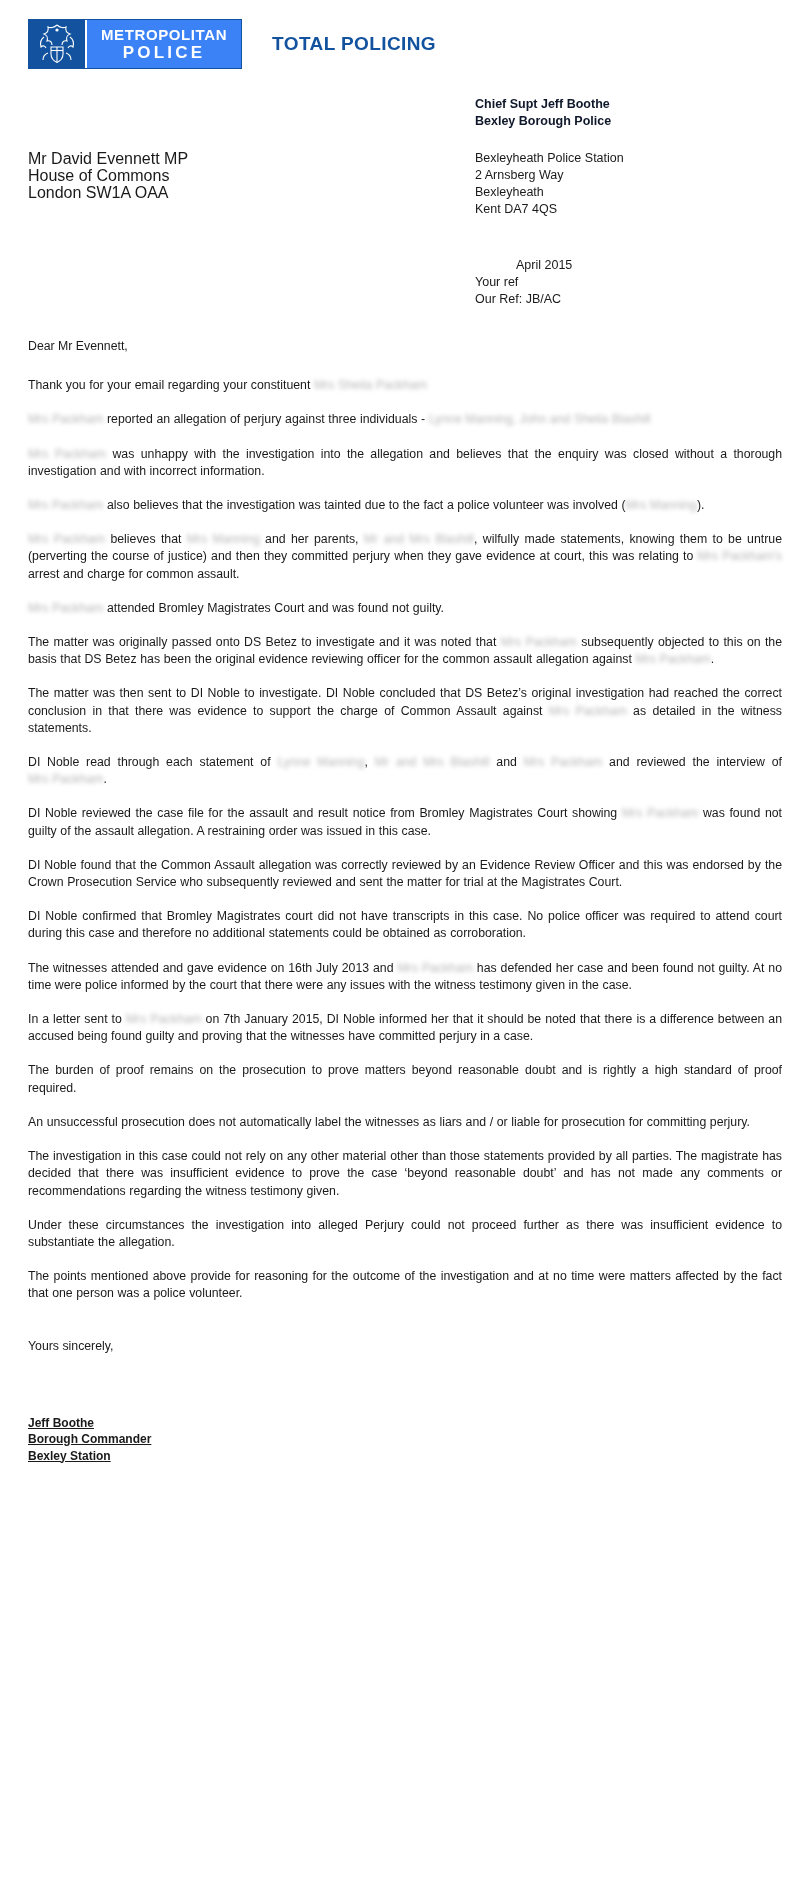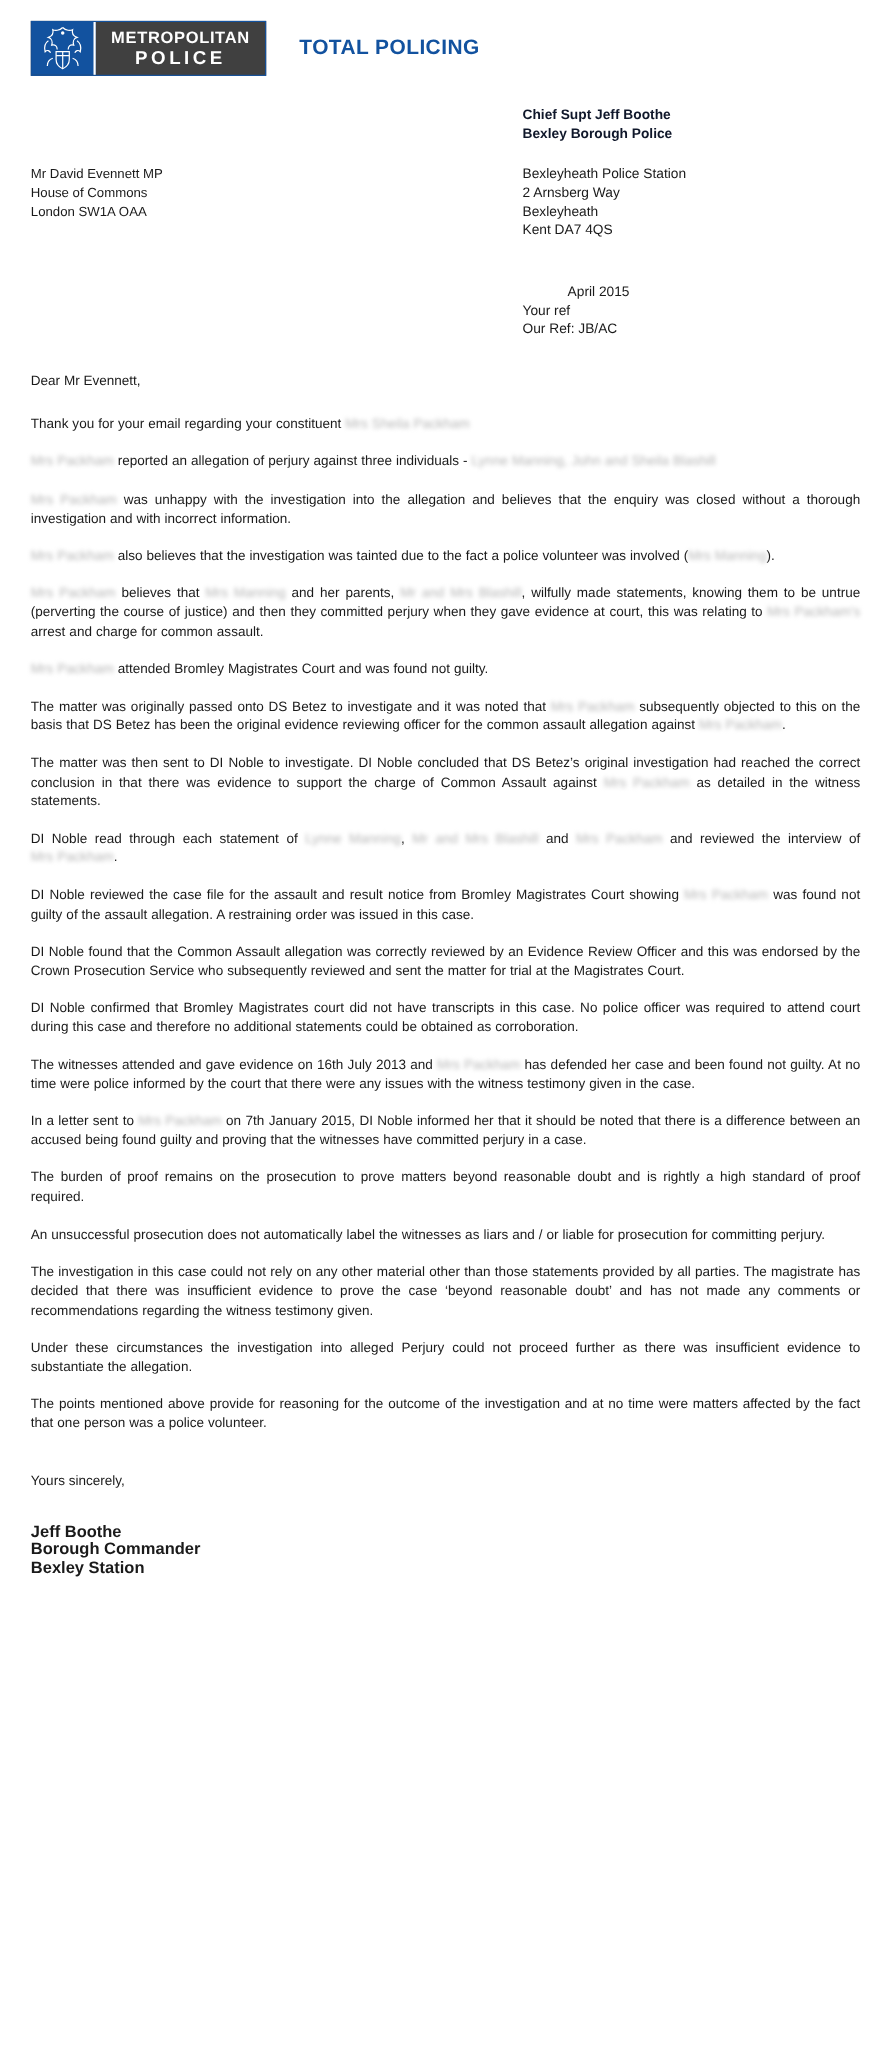--- a/index.html
+++ b/index.html
@@ -35,7 +35,7 @@
     display: flex;
     align-items: stretch;
     height: 48px;
-    background: #404040;
+    background: #3b82f6;
     border: 1px solid #12529f;
   }
   .crest-box {

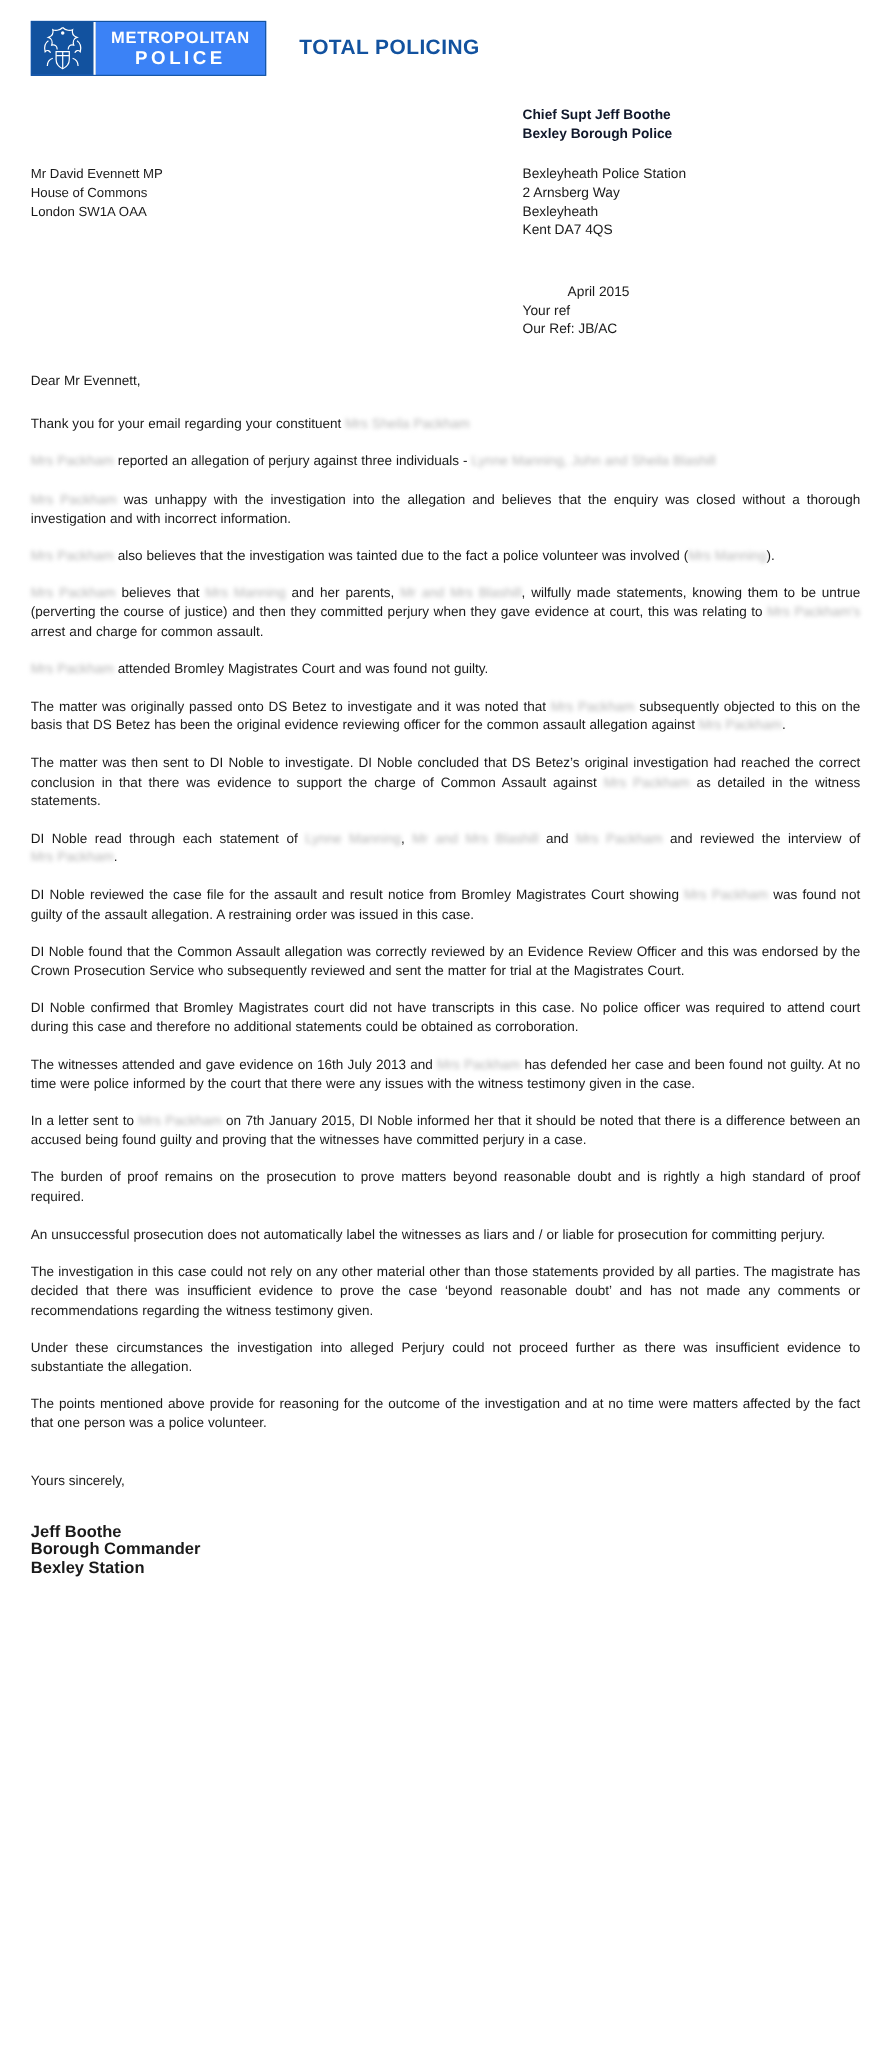--- a/index.html
+++ b/index.html
@@ -96,7 +96,7 @@
     position: absolute;
     left: 28px;
     top: 62px;
-    font-size: 12px;
+    font-size: 16px;
     line-height: 17px;
   }
   .sender-address {

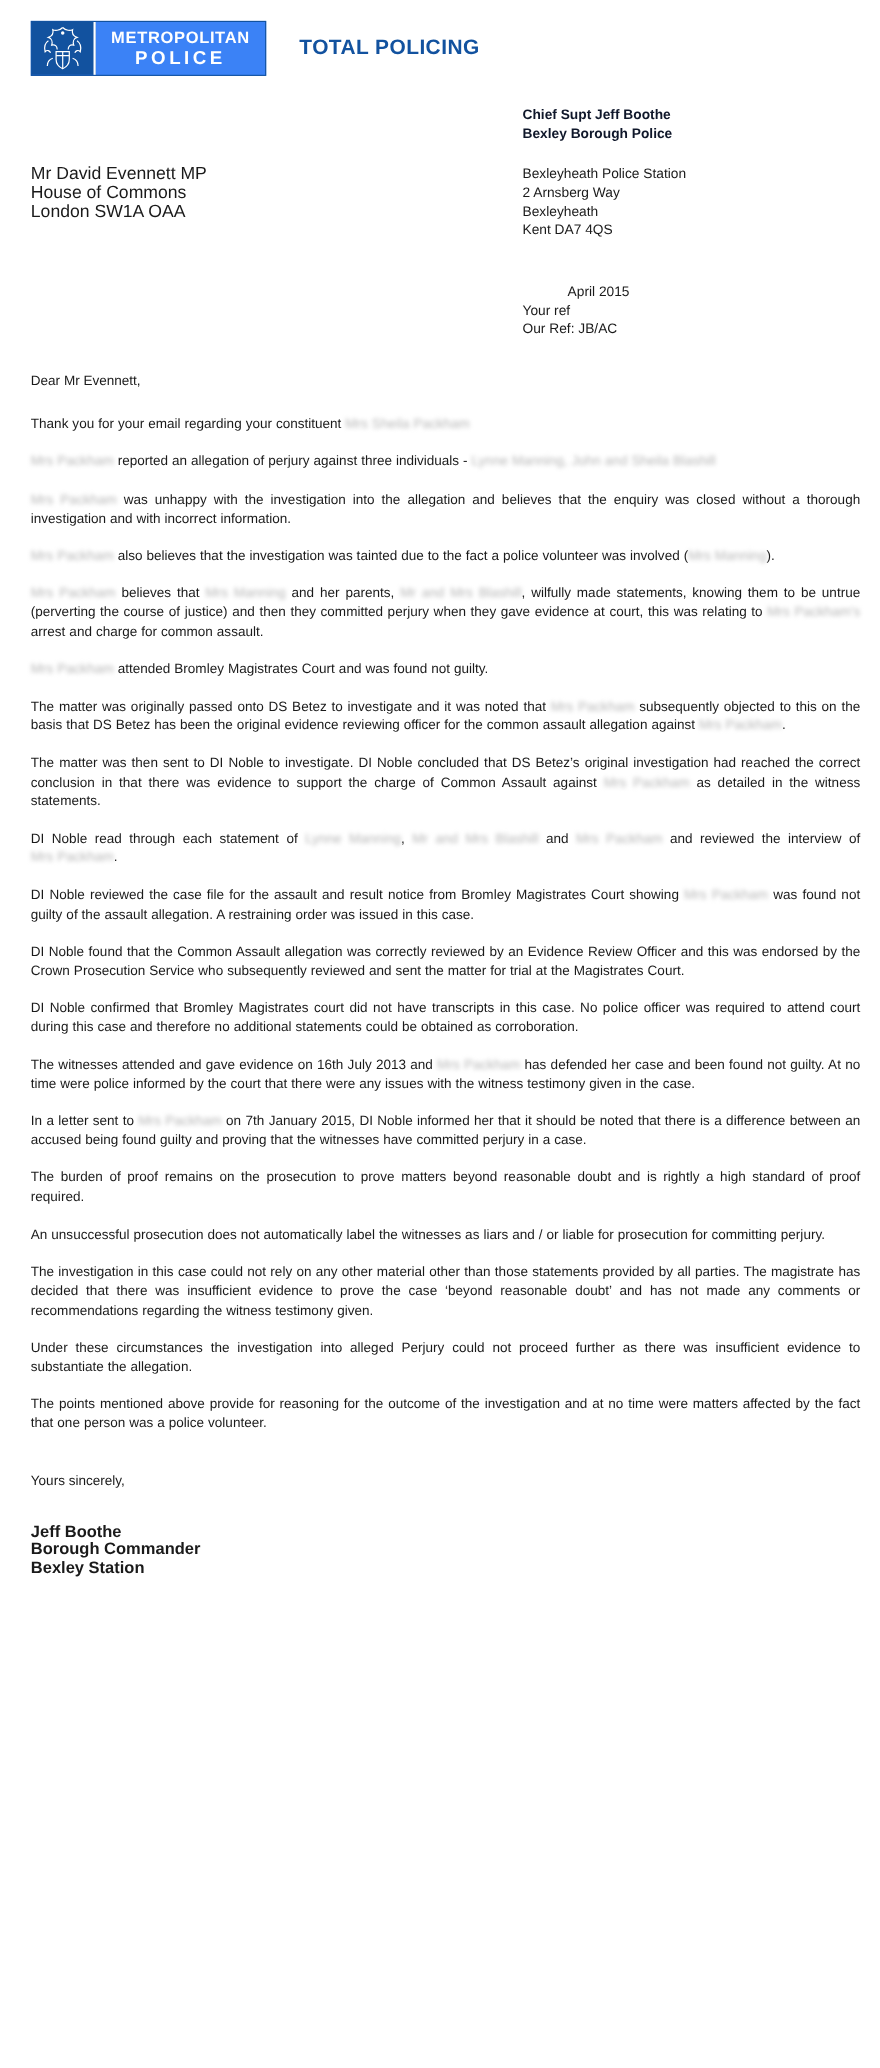--- a/index.html
+++ b/index.html
@@ -150,11 +150,12 @@
     margin: 36px 0 0 0;
   }
   .signature {
-    margin-top: 32px;
-    font-size: 15px;
+    margin-top: 62px;
+    font-size: 12px;
     font-weight: bold;
     line-height: 16.5px;
     padding-bottom: 20px;
+    text-decoration: underline;
   }
 </style>
 </head>

